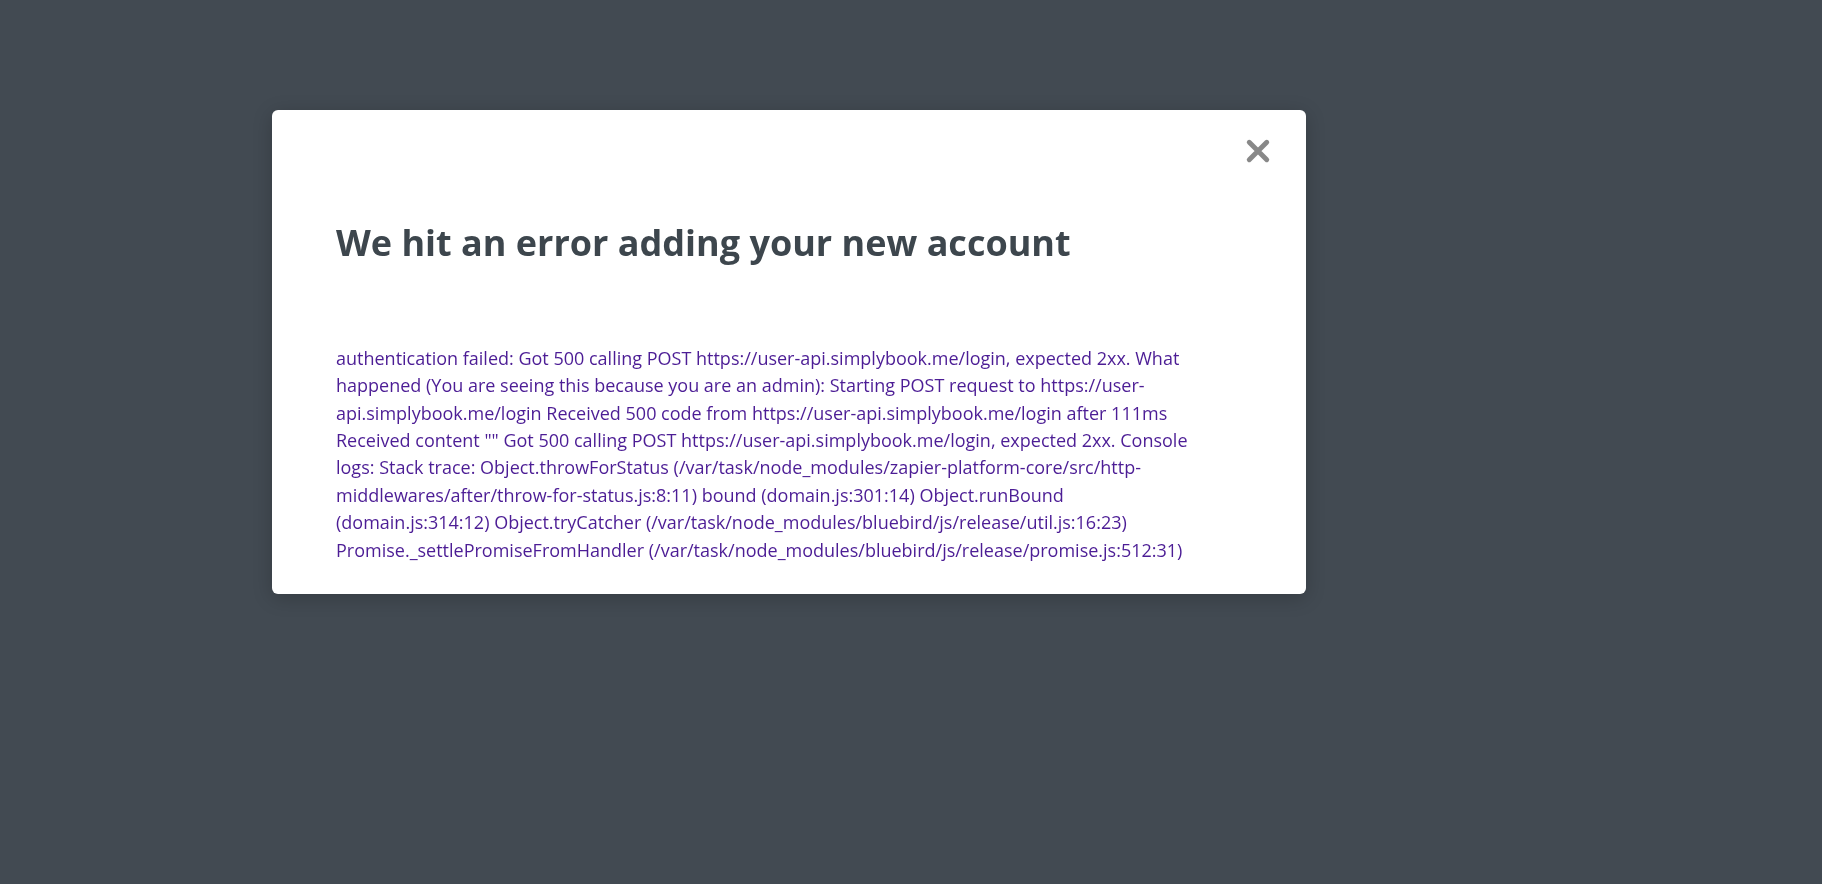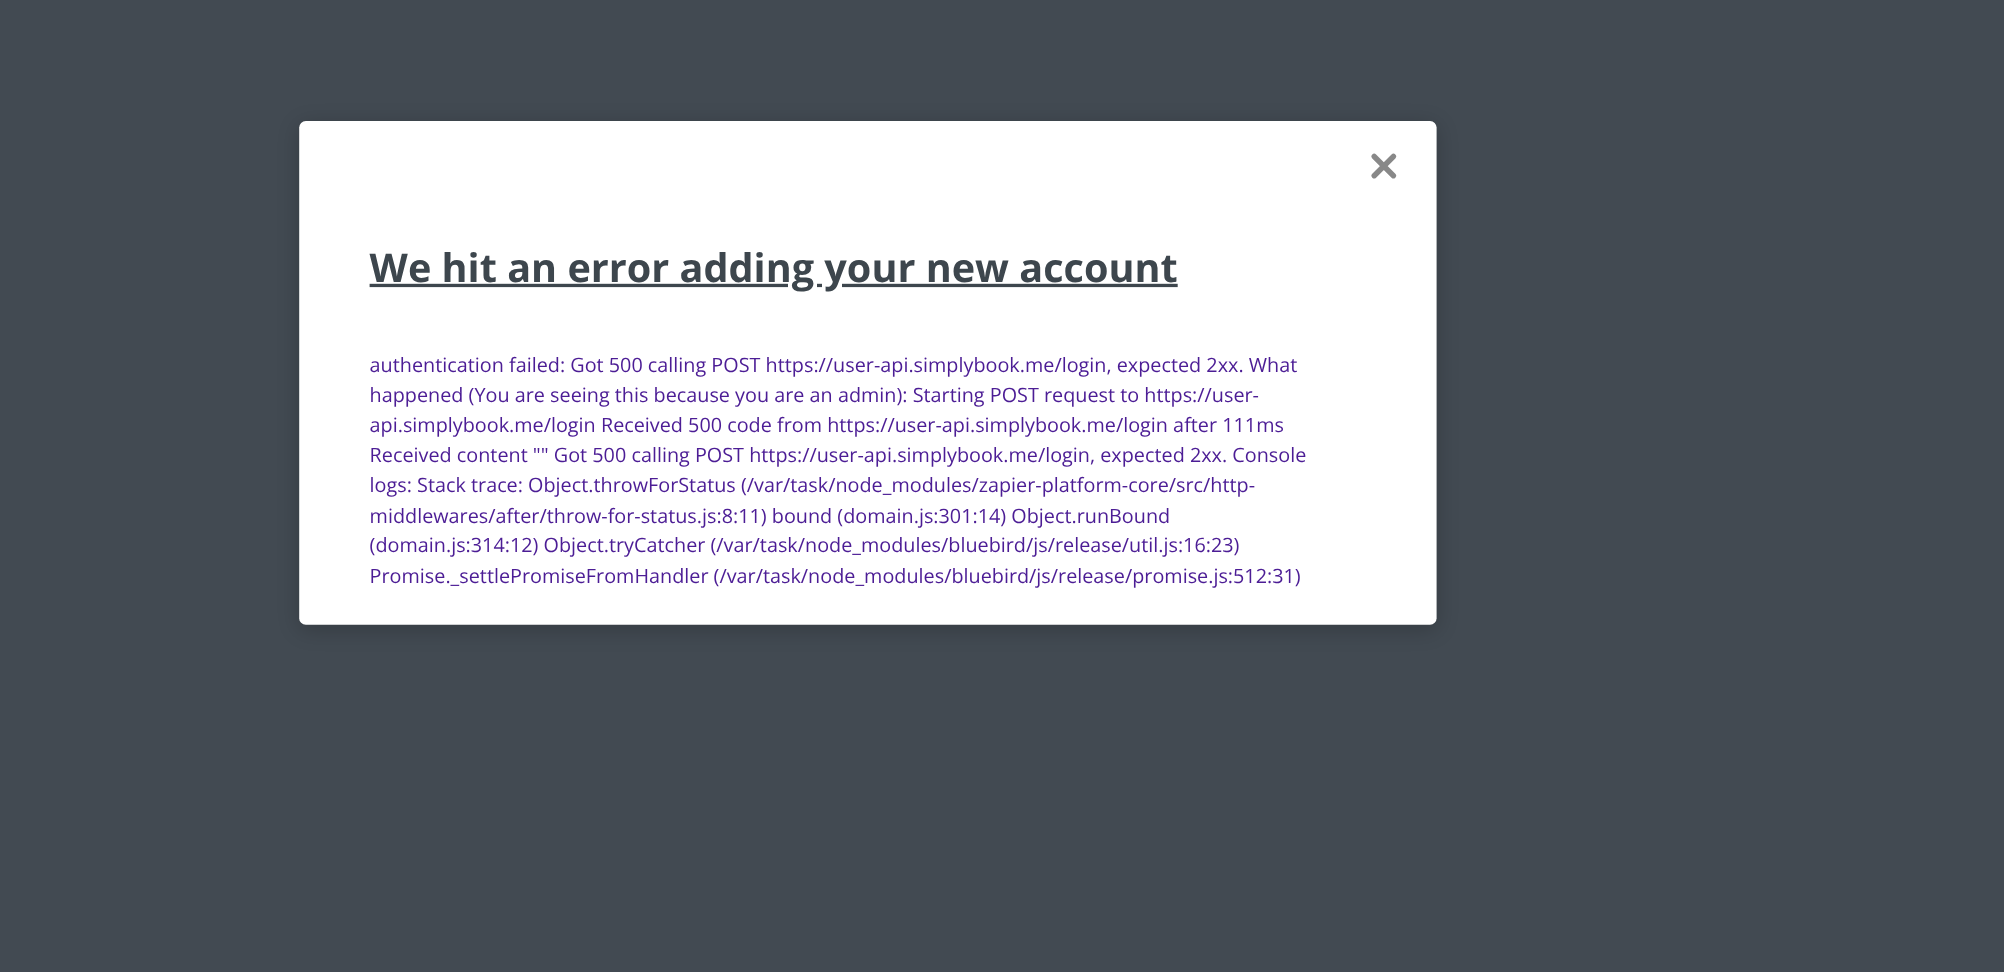--- a/index.html
+++ b/index.html
@@ -51,9 +51,8 @@
       font-size: 36px;
       font-weight: 700;
       color: #3d464d;
-      margin-bottom: 54px;
+      margin-bottom: 80px;
       line-height: 1.25;
-      text-decoration: underline;
     }
     .error-message {
       font-size: 18px;

